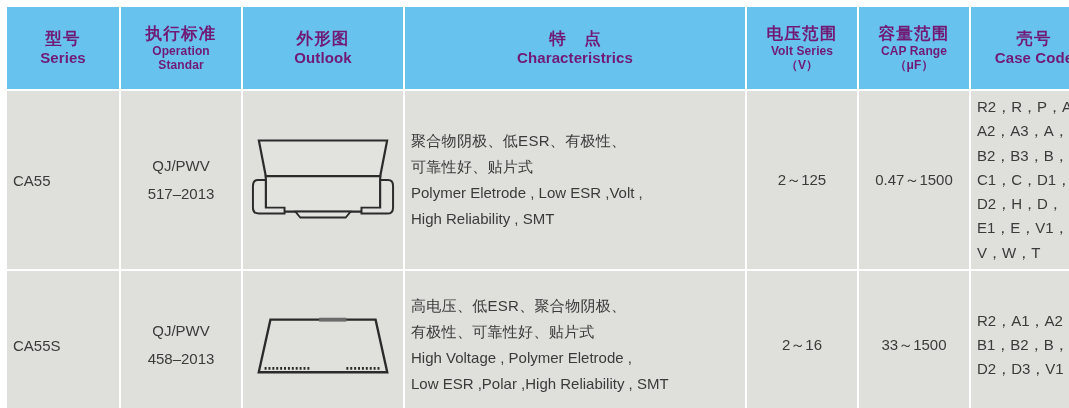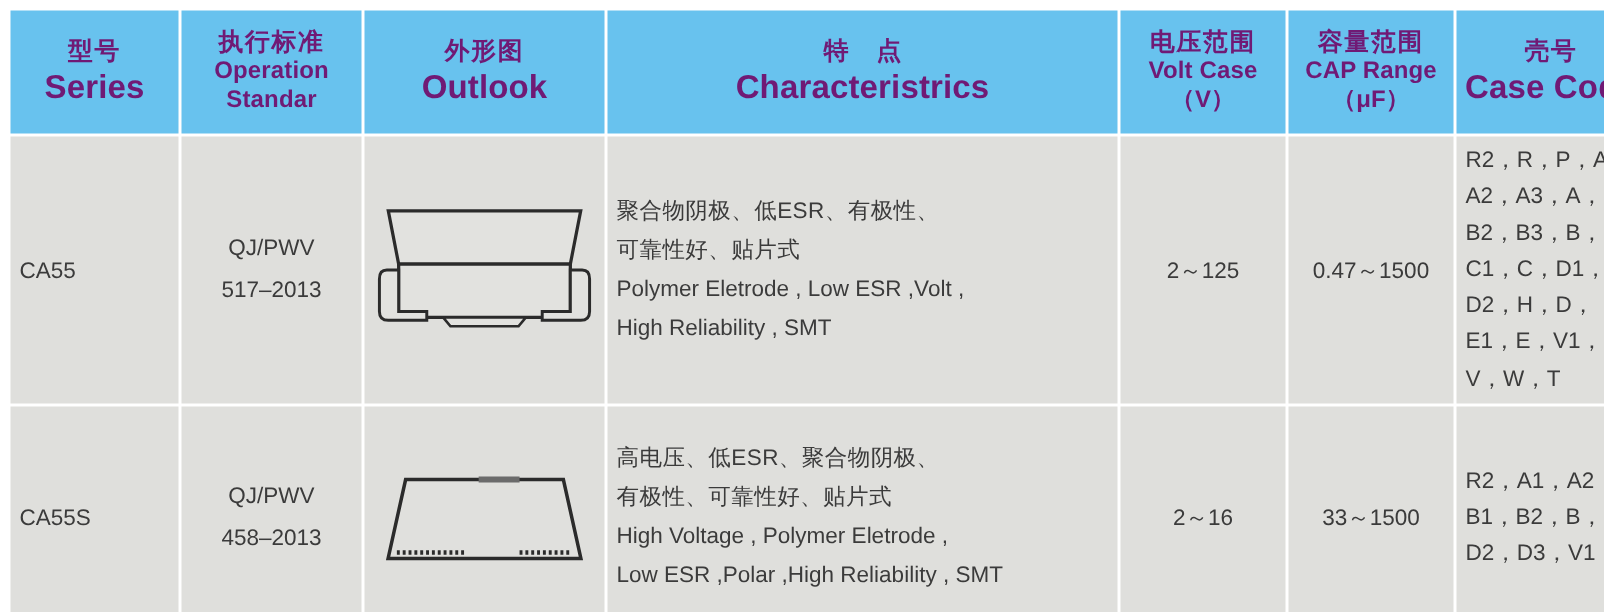--- a/index.html
+++ b/index.html
@@ -44,7 +44,7 @@
   .hdr-cn.spaced { letter-spacing: 7px; text-indent: 7px; }
   .hdr-en {
     display: block;
-    font-size: 22px;
+    font-size: 15px;
     letter-spacing: 0.1px;
   }
   .hdr-en.small { font-size: 16px; }

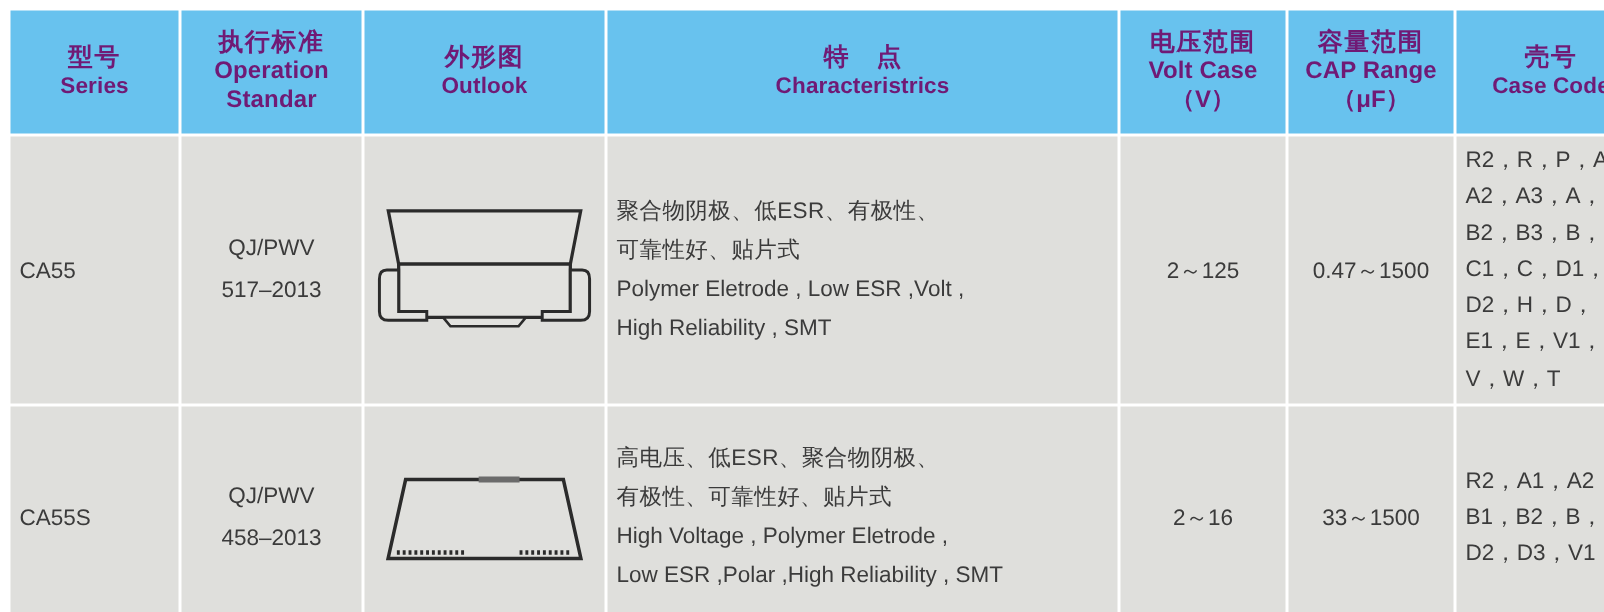--- a/index.html
+++ b/index.html
@@ -47,7 +47,7 @@
     font-size: 15px;
     letter-spacing: 0.1px;
   }
-  .hdr-en.small { font-size: 16px; }
+  .hdr-en.small { font-size: 12px; }
 
   
   .spec-table tbody td {

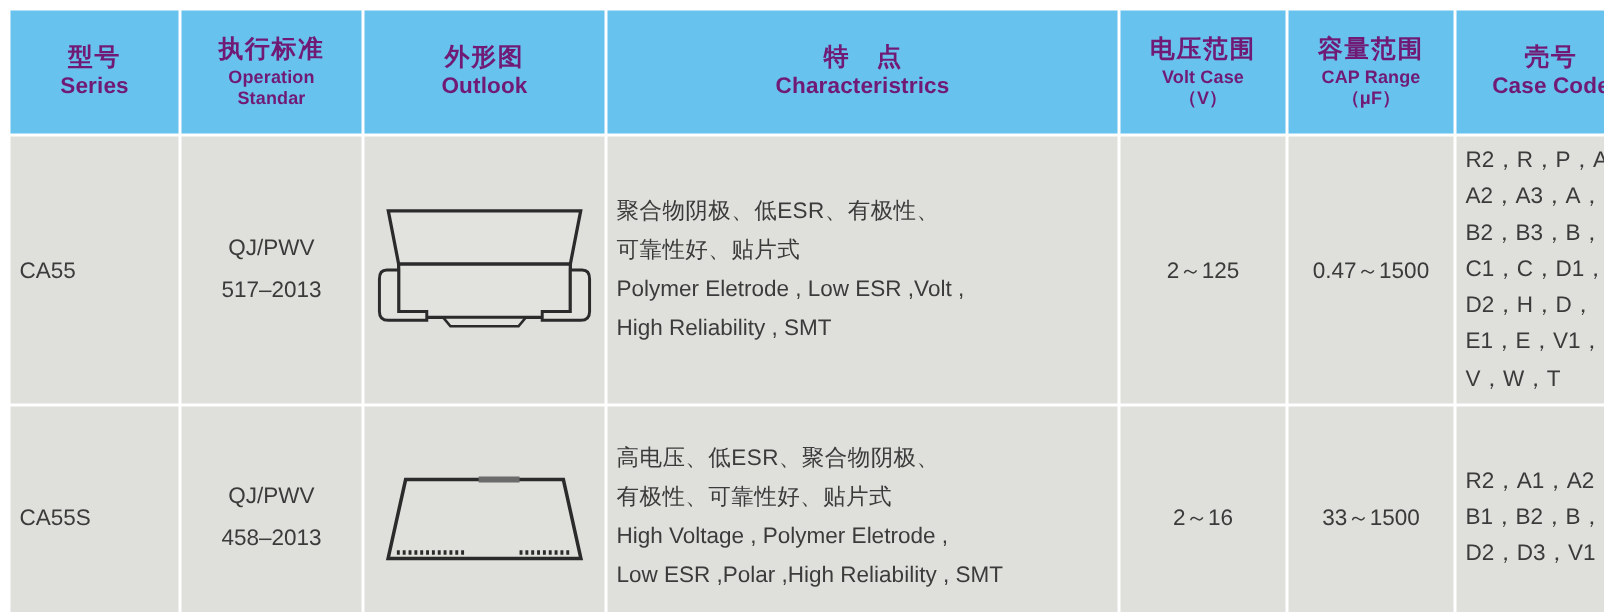--- a/index.html
+++ b/index.html
@@ -107,7 +107,7 @@
       </th>
       <th style="width:106px">
         <span class="hdr-cn">电压范围</span>
-        <span class="hdr-en small">Volt Case</span>
+        <span class="hdr-en small">Volt Series</span>
         <span class="hdr-en small">（V）</span>
       </th>
       <th style="width:106px">

